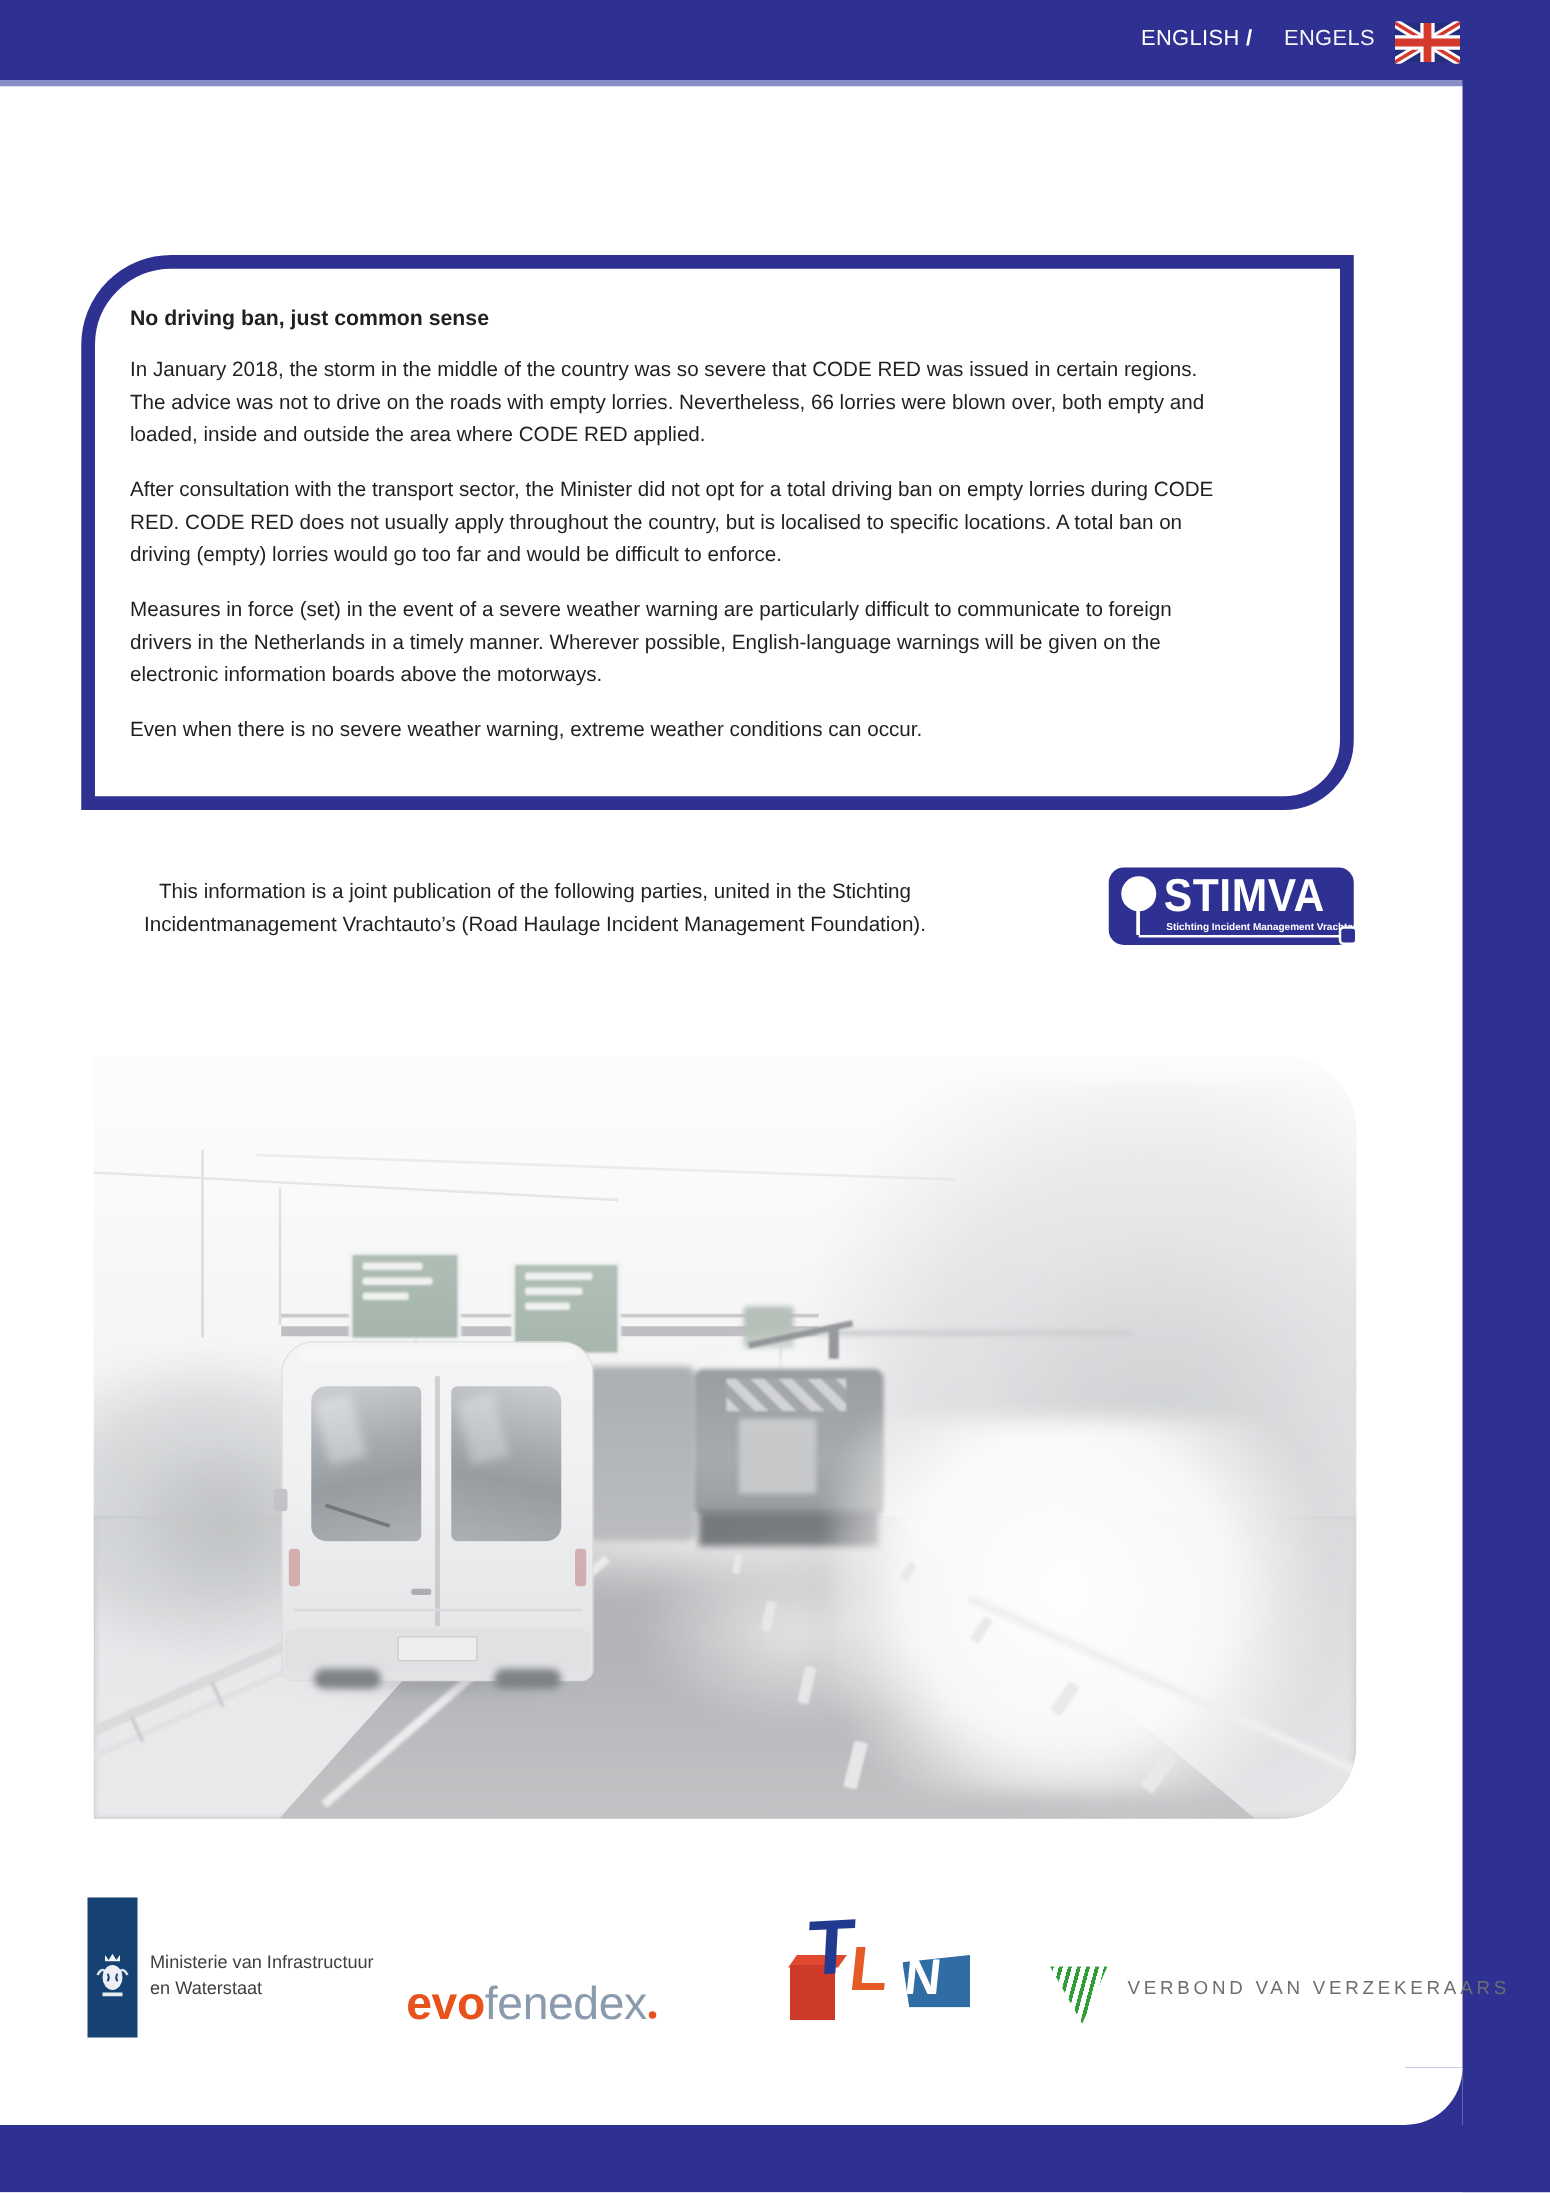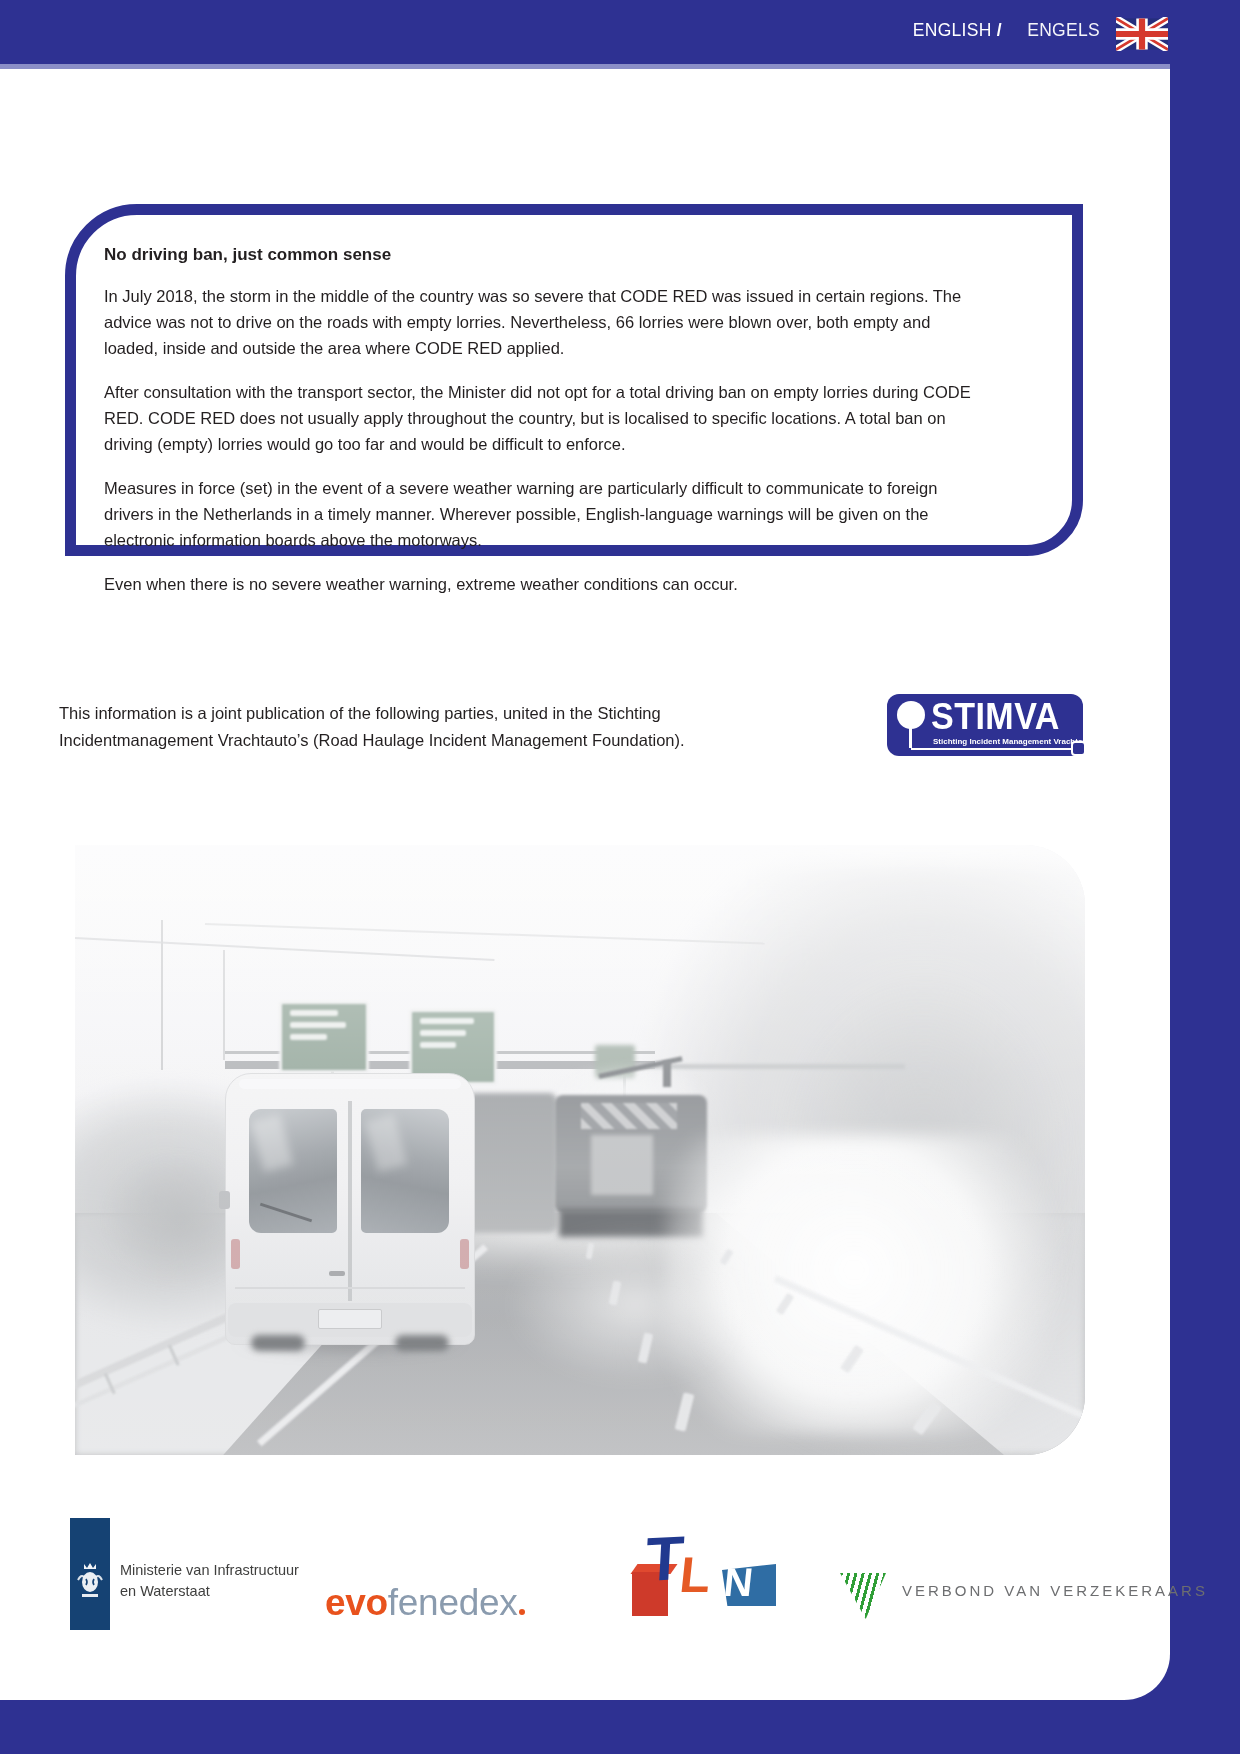--- a/index.html
+++ b/index.html
@@ -23,7 +23,7 @@
   .flag { position:absolute; top:17px; left:1116px; width:52px; height:34px; }
 
   
-  .info-box { position:absolute; left:65px; top:204px; width:1018px; height:352px;
+  .info-box { position:absolute; left:65px; top:204px; width:1018px; height:444px;
     border:11px solid #2E3192; border-radius:72px 0 56px 0; background:#ffffff;
     padding:30px 90px 24px 28px; color:#231F20; }
   .info-box h2 { font-size:17px; font-weight:700; margin-bottom:18px; }

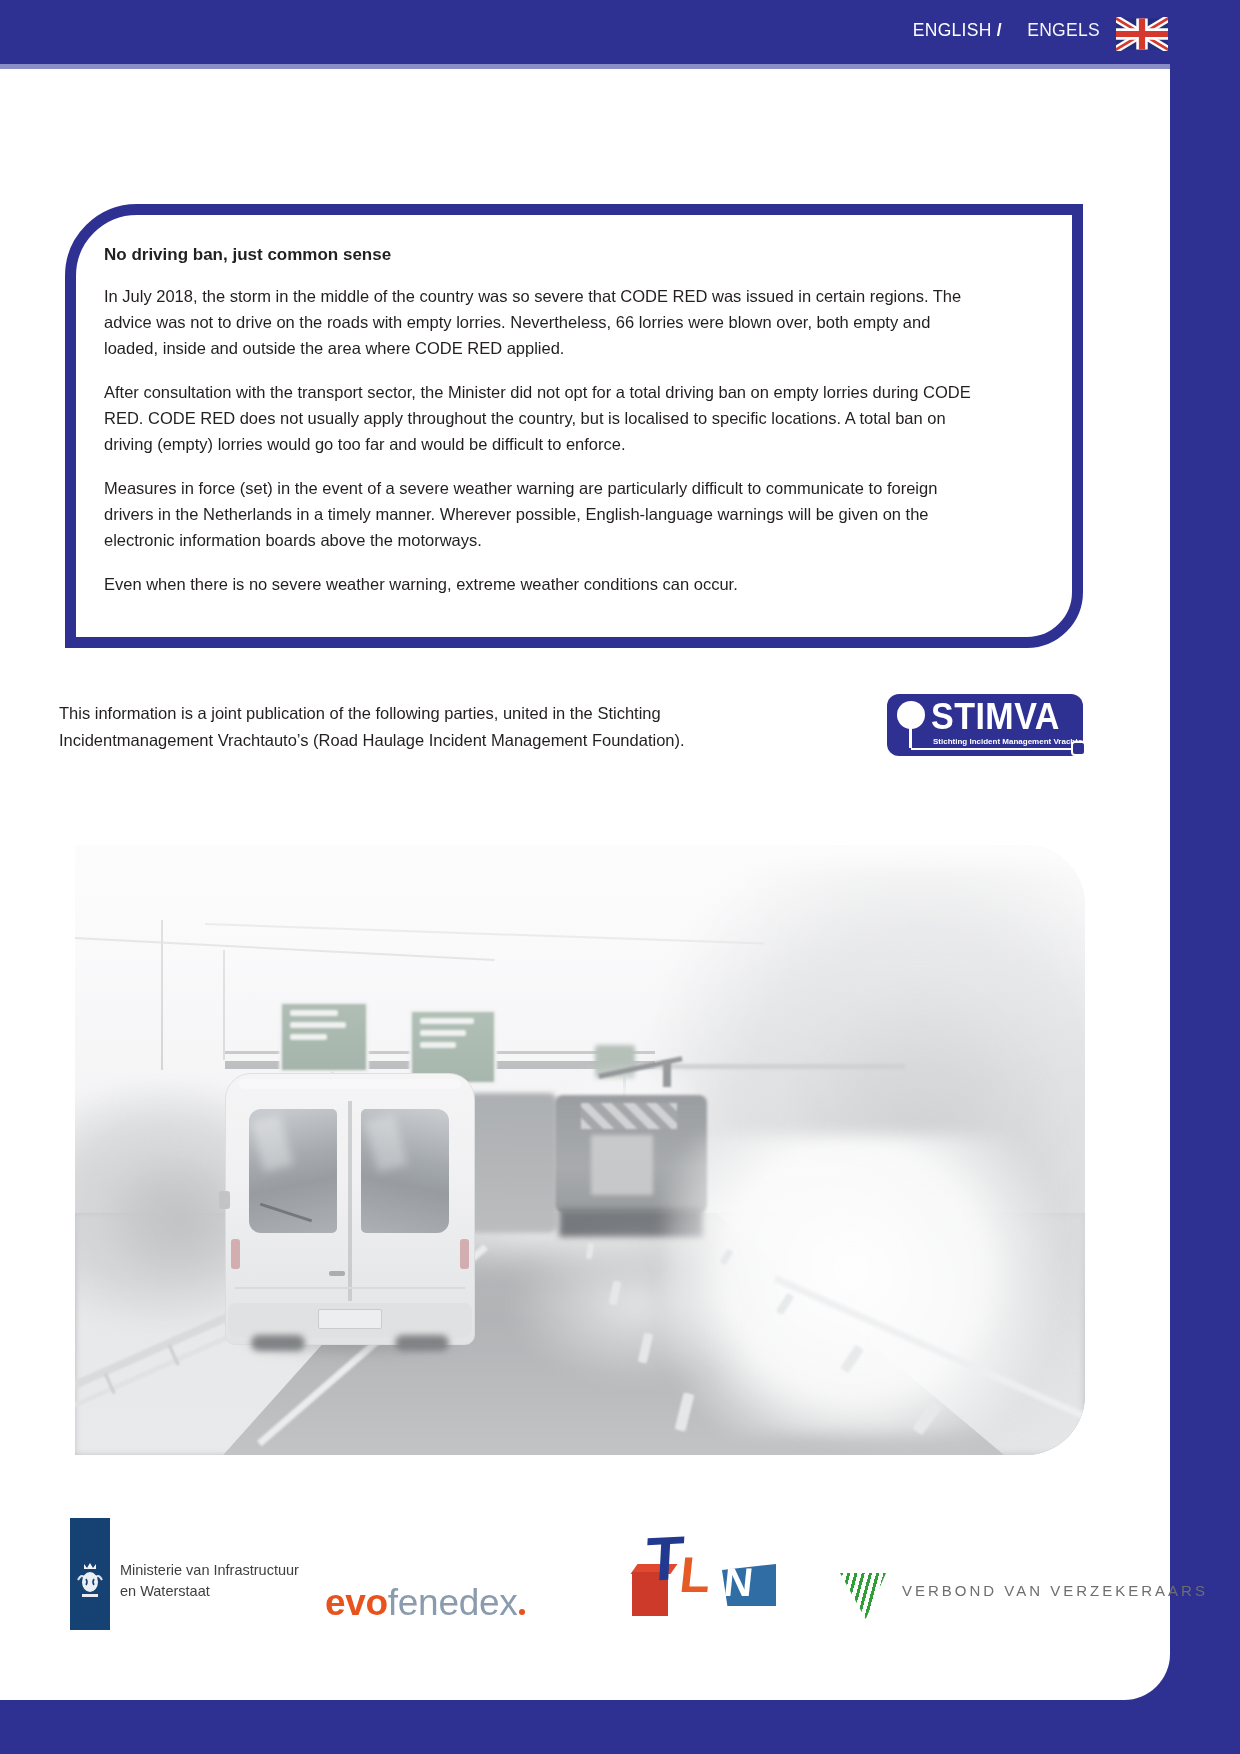--- a/index.html
+++ b/index.html
@@ -160,7 +160,7 @@
 
   <div class="info-box">
     <h2>No driving ban, just common sense</h2>
-    <p>In July 2018, the storm in the middle of the country was so severe that CODE RED was issued in certain regions. The advice was not to drive on the roads with empty lorries. Nevertheless, 66 lorries were blown over, both empty and loaded, inside and outside the area where CODE RED applied.</p>
+    <p>In January 2018, the storm in the middle of the country was so severe that CODE RED was issued in certain regions. The advice was not to drive on the roads with empty lorries. Nevertheless, 66 lorries were blown over, both empty and loaded, inside and outside the area where CODE RED applied.</p>
     <p>After consultation with the transport sector, the Minister did not opt for a total driving ban on empty lorries during CODE RED. CODE RED does not usually apply throughout the country, but is localised to specific locations. A total ban on driving (empty) lorries would go too far and would be difficult to enforce.</p>
     <p>Measures in force (set) in the event of a severe weather warning are particularly difficult to communicate to foreign drivers in the Netherlands in a timely manner. Wherever possible, English-language warnings will be given on the electronic information boards above the motorways.</p>
     <p class="tight">Even when there is no severe weather warning, extreme weather conditions can occur.</p>

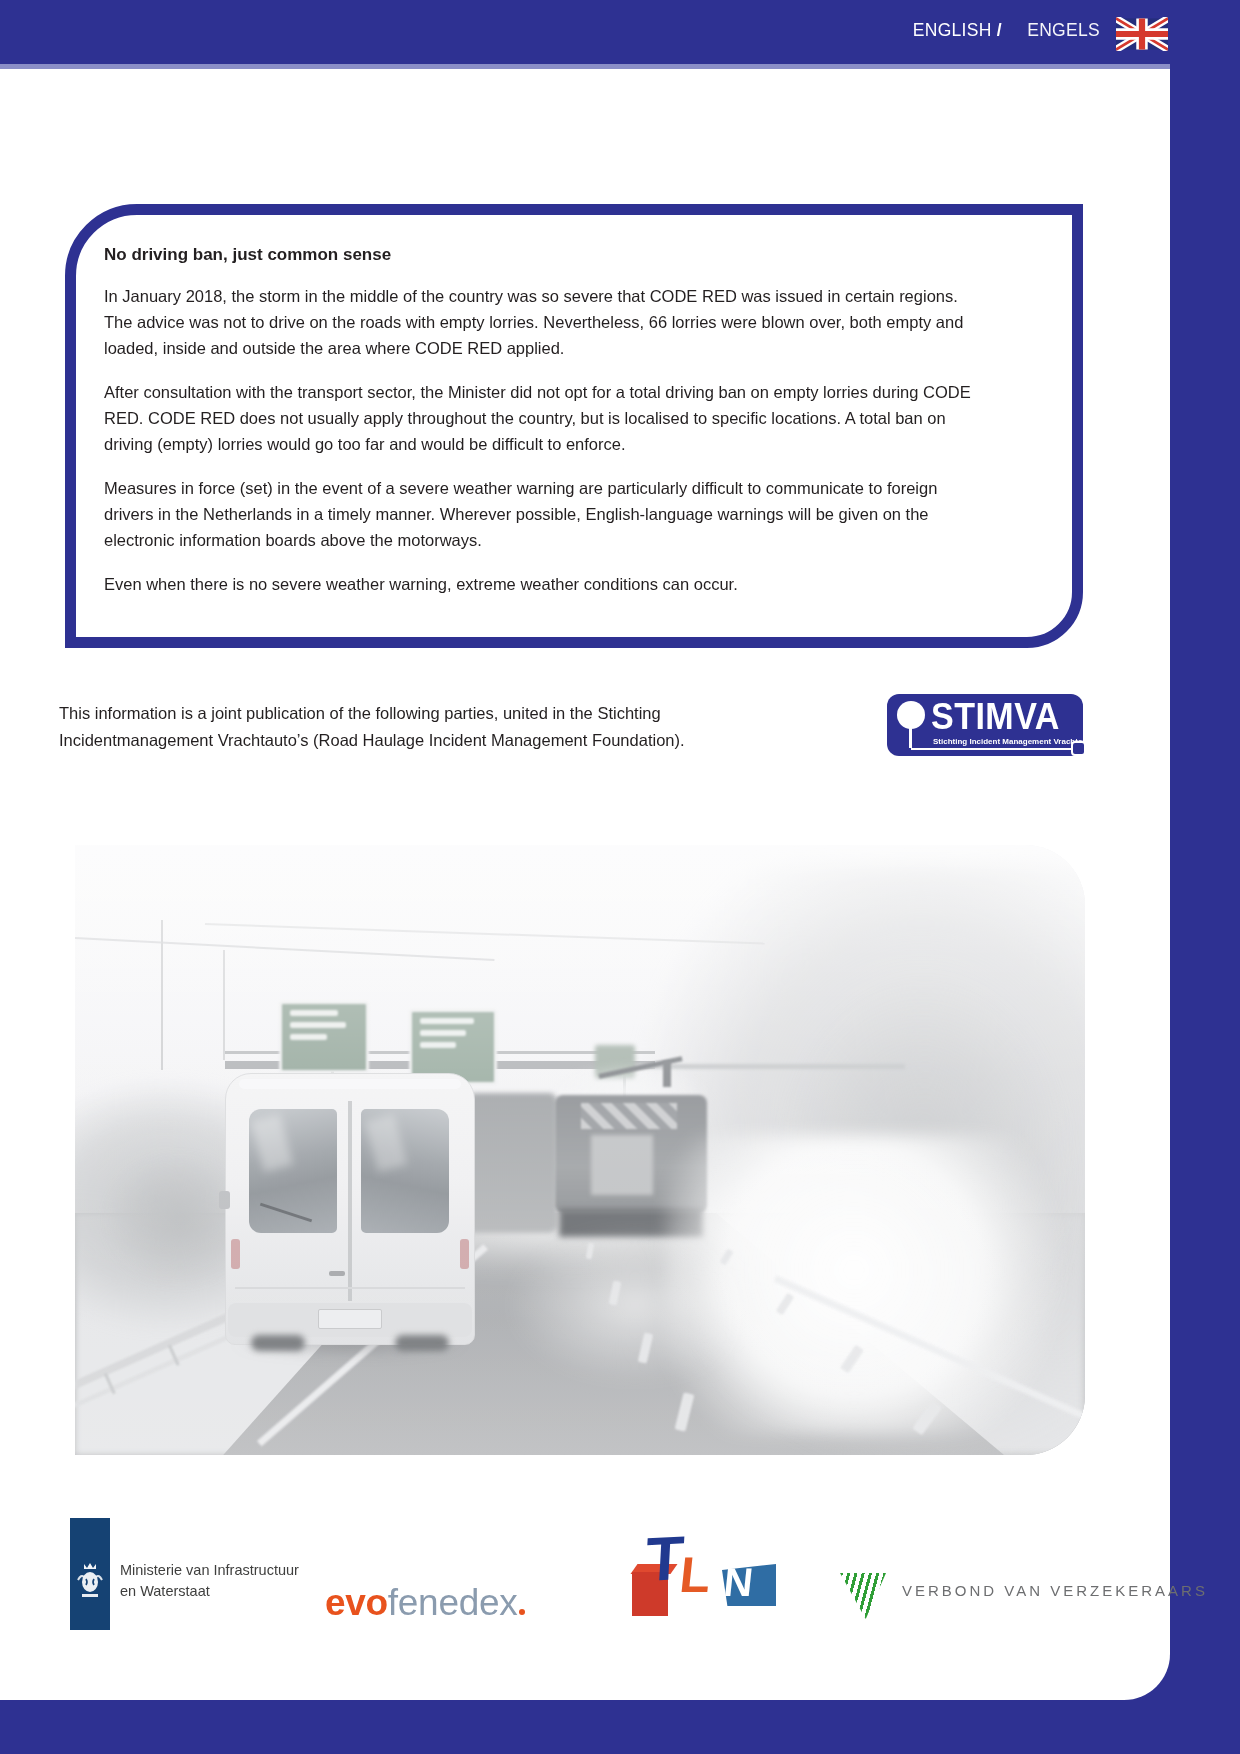--- a/index.html
+++ b/index.html
@@ -31,7 +31,7 @@
   .info-box p.tight { margin-bottom:0; }
 
   
-  .pub-text { position:absolute; left:59px; top:700px; width:690px; font-size:16.5px; line-height:27px; color:#231F20; }
+  .pub-text { position:absolute; left:83px; top:700px; width:690px; font-size:16.5px; line-height:27px; color:#231F20;text-align:center; }
   .stimva { position:absolute; left:887px; top:694px; width:196px; height:62px; background:#2E3192; border-radius:12px; }
   .stimva-circle { position:absolute; left:10px; top:7px; width:28px; height:28px; background:#ffffff; border-radius:50%; }
   .stimva-stem { position:absolute; left:22px; top:34px; width:3px; height:20px; background:#ffffff; }

